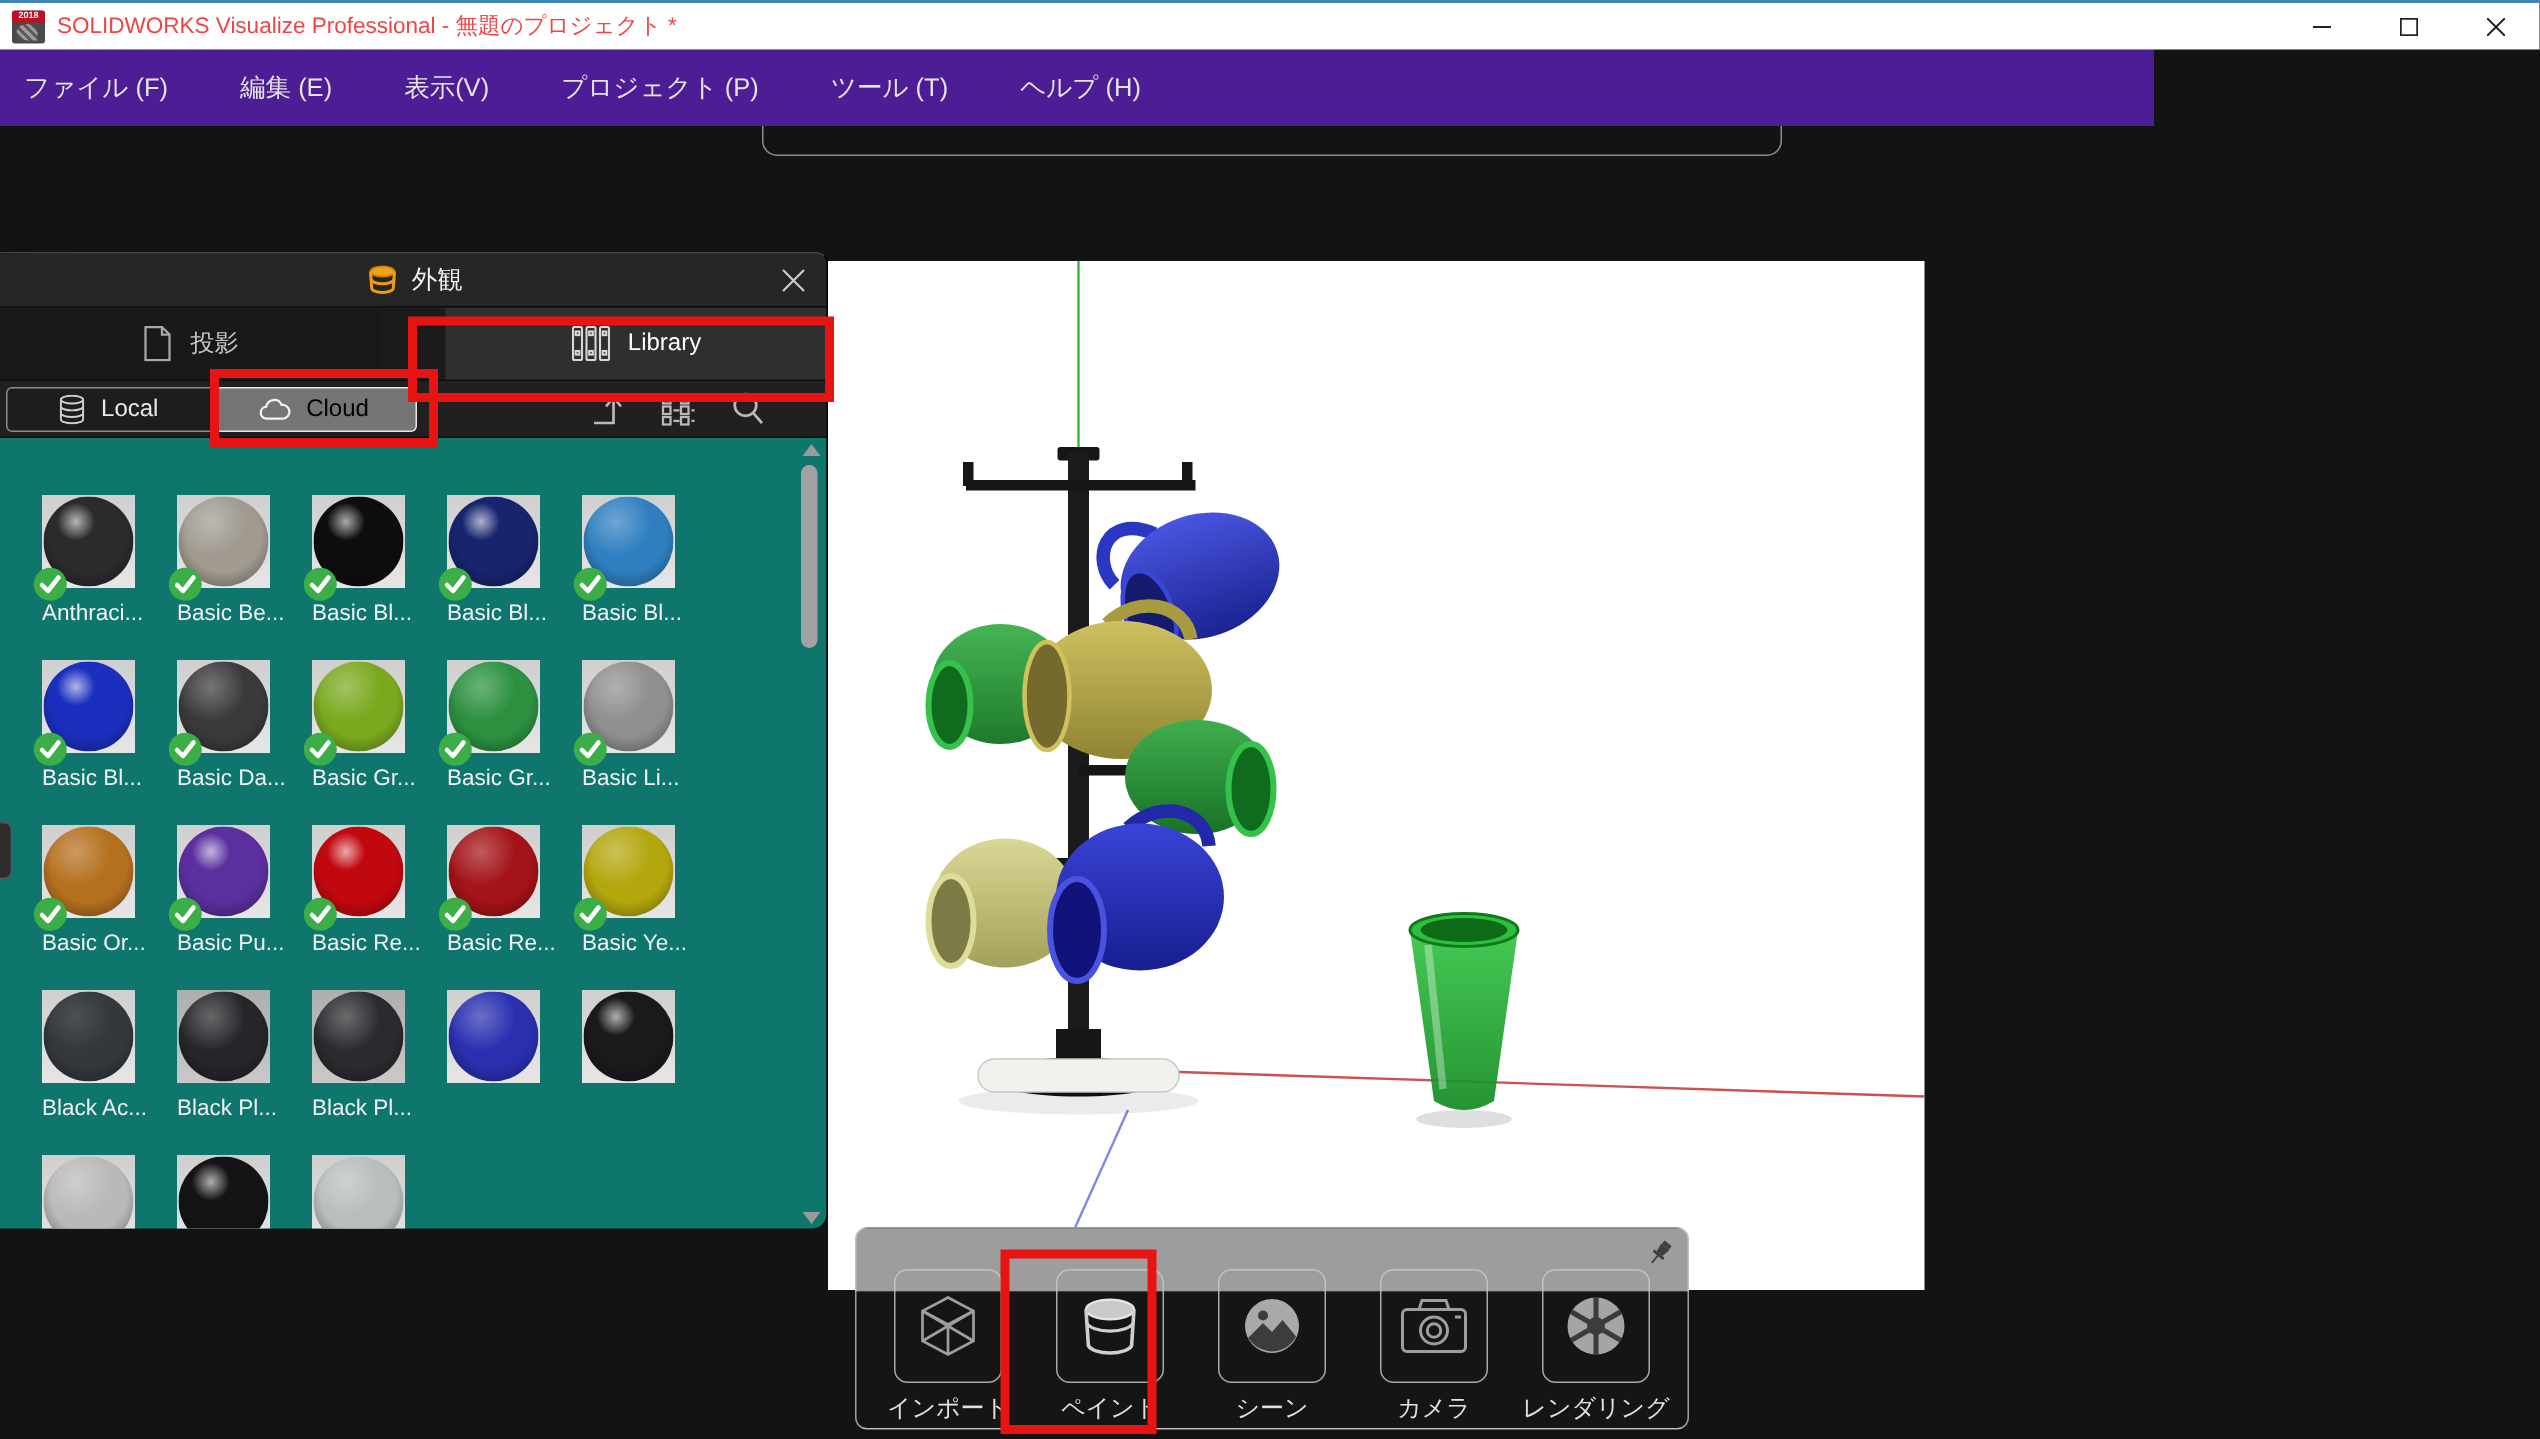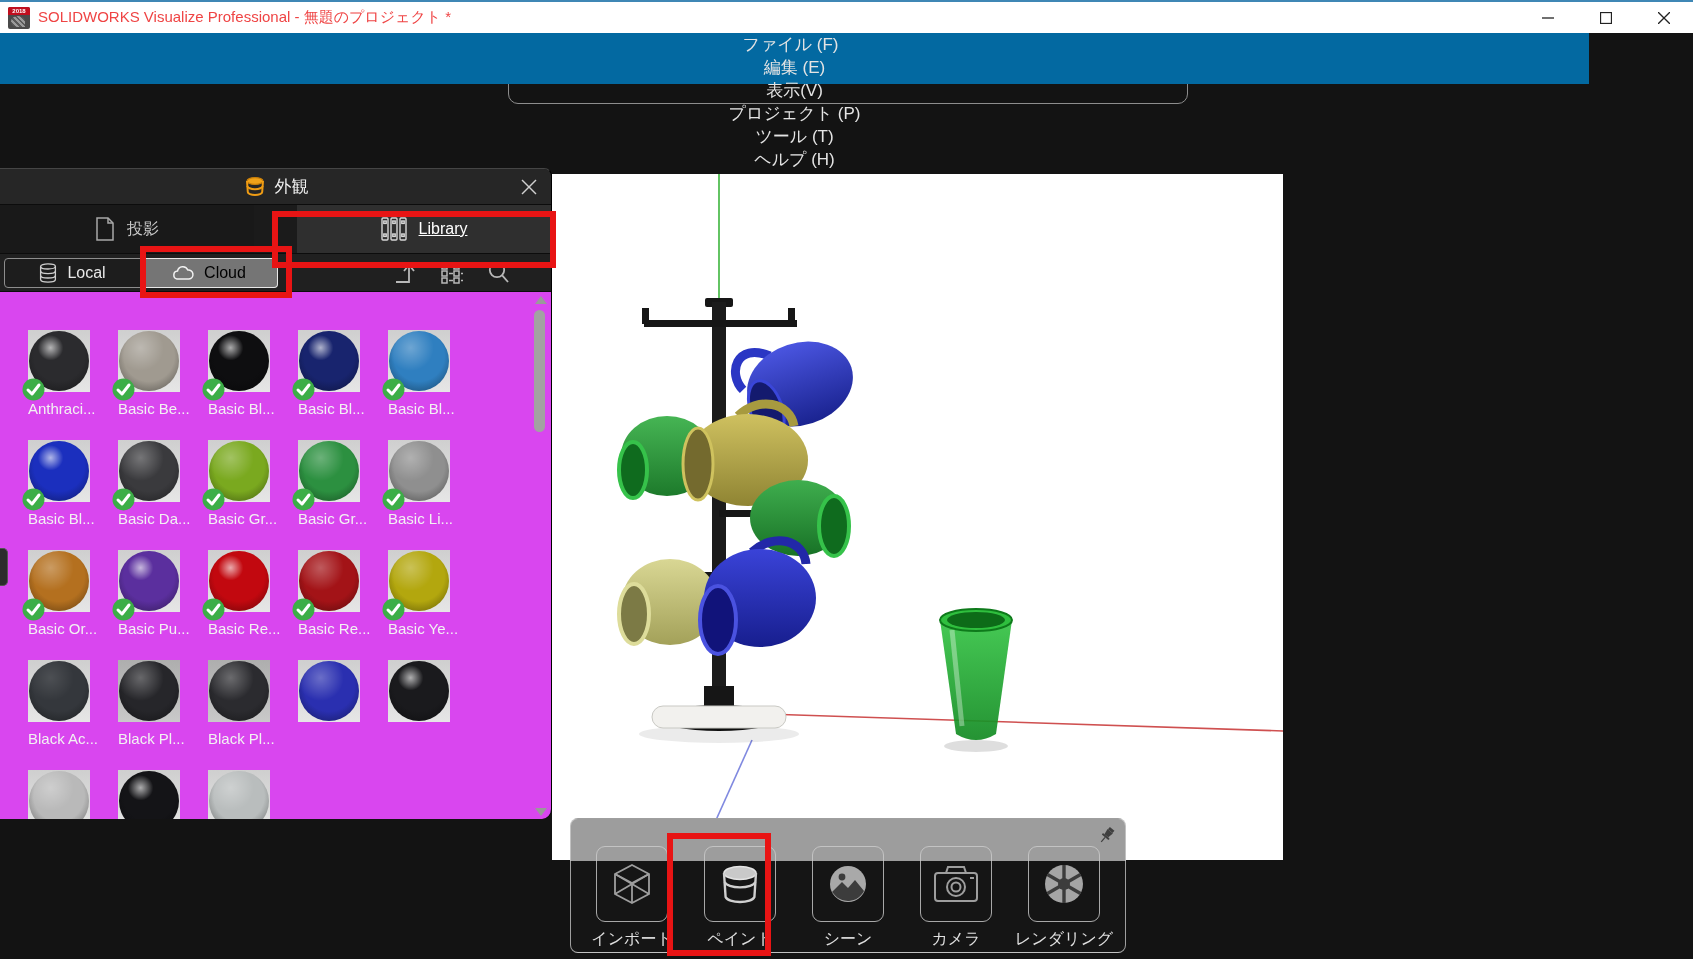--- a/index.html
+++ b/index.html
@@ -22,8 +22,8 @@
   .win-btn svg { stroke:#222; stroke-width:1.3; fill:none; }
 
   
-  .menubar { position:absolute; left:0; top:33px; width:1589px; height:51px; background:#0369a1;
-             display:flex; align-items:center; gap:0; z-index:55;flex-direction:column; }
+  .menubar { position:absolute; left:0; top:33px; width:1436px; height:51px; background:#4c1d95;
+             display:flex; align-items:center; gap:0; z-index:55; }
   .menu-item { color:#e4e4e4; font-size:17px; padding:0 24px; height:100%;
                display:flex; align-items:center; cursor:default; }
   .menu-item:first-child { padding-left:16px; }

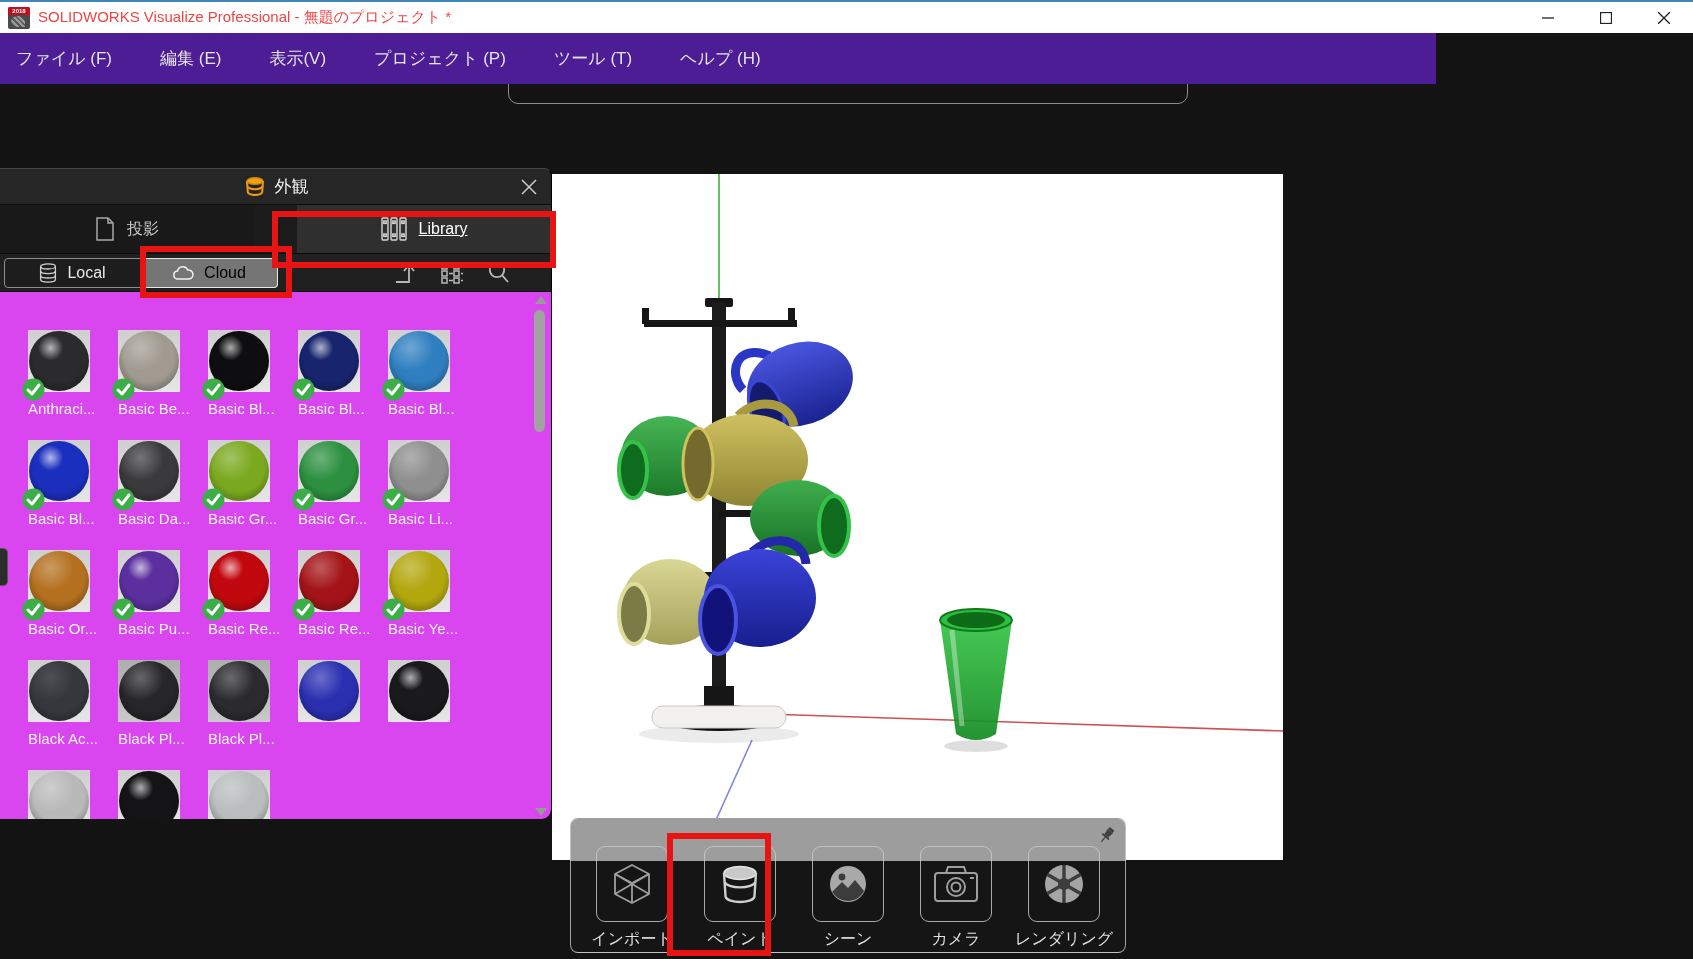--- a/index.html
+++ b/index.html
@@ -60,7 +60,7 @@
   .tabs { display:flex; height:49px; border-bottom:1px solid #0c0c0c;gap:43px; }
   .tab { width:50%; display:flex; align-items:center; justify-content:center; gap:12px;
          background:#191919; color:#c9c9c9; font-size:16px; }
-  .tab.active { background:#2f2f2f; color:#ffffff;text-decoration:underline; }
+  .tab.active { background:#2f2f2f; color:#ffffff; }
   .source-row { height:38px; background:#202020; display:flex; align-items:center;
                 border-bottom:1px solid #0c0c0c; position:relative; }
   .seg { display:flex; margin-left:4px; }

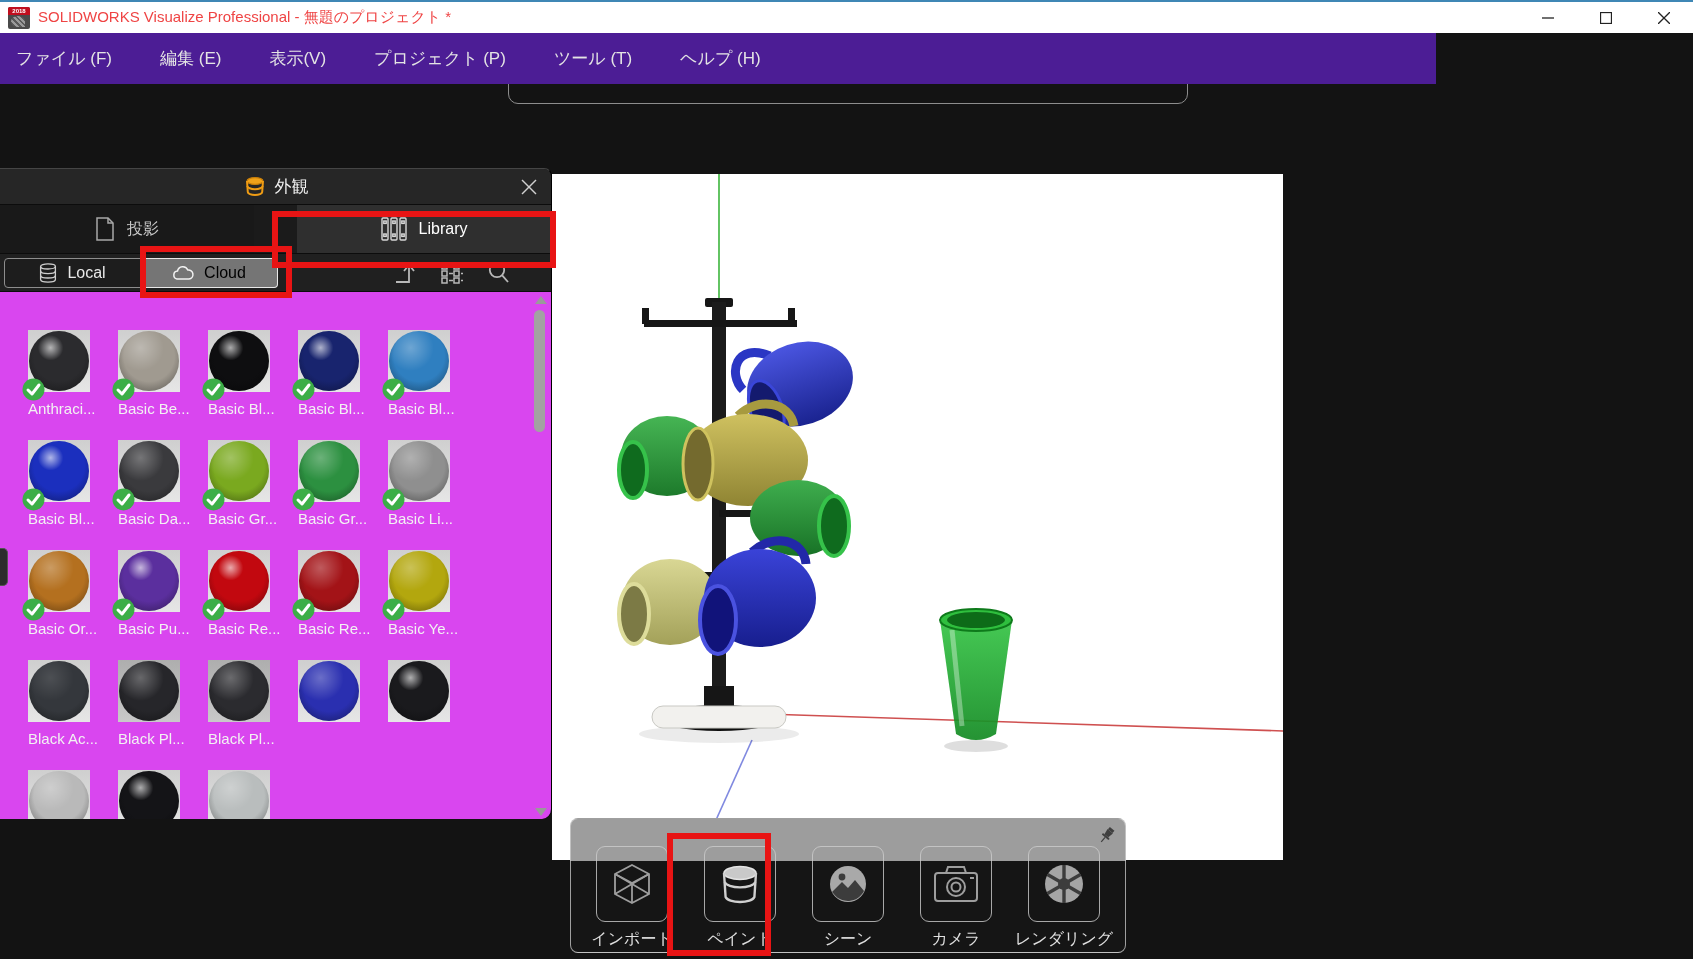--- a/index.html
+++ b/index.html
@@ -71,7 +71,7 @@
   .seg-btn.selected { background:#757575; border-color:#e8e8e8; color:#000000; }
   .src-tools { position:absolute; right:40px; display:flex; gap:22px; align-items:center; }
 
-  .panel-content { position:relative; height:528px; background:#d946ef; overflow:hidden; }
+  .panel-content { position:relative; height:528px; background:#0f766e; overflow:hidden; }
   .mat-grid { display:grid; grid-template-columns:repeat(5,90px); grid-auto-rows:110px;
               padding:38px 0 0 28px; }
   .mat-item { width:62px; position:relative; }

